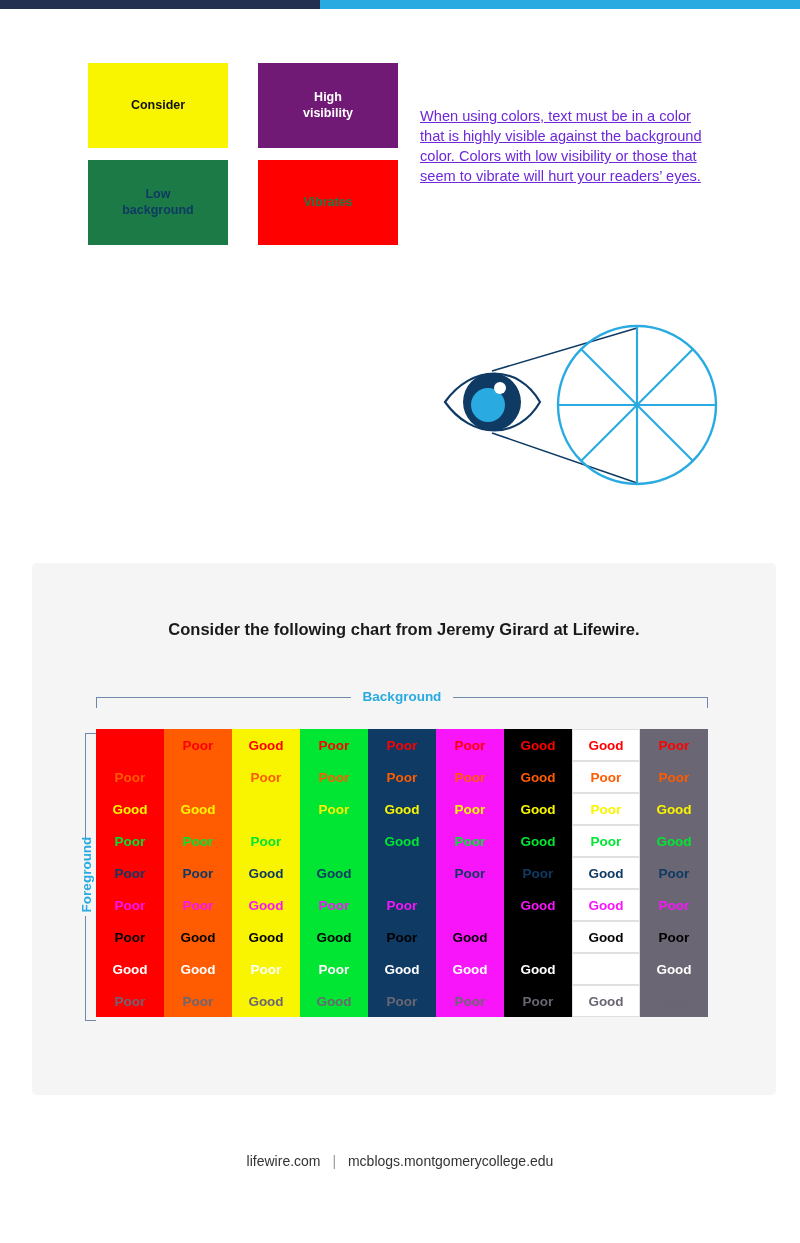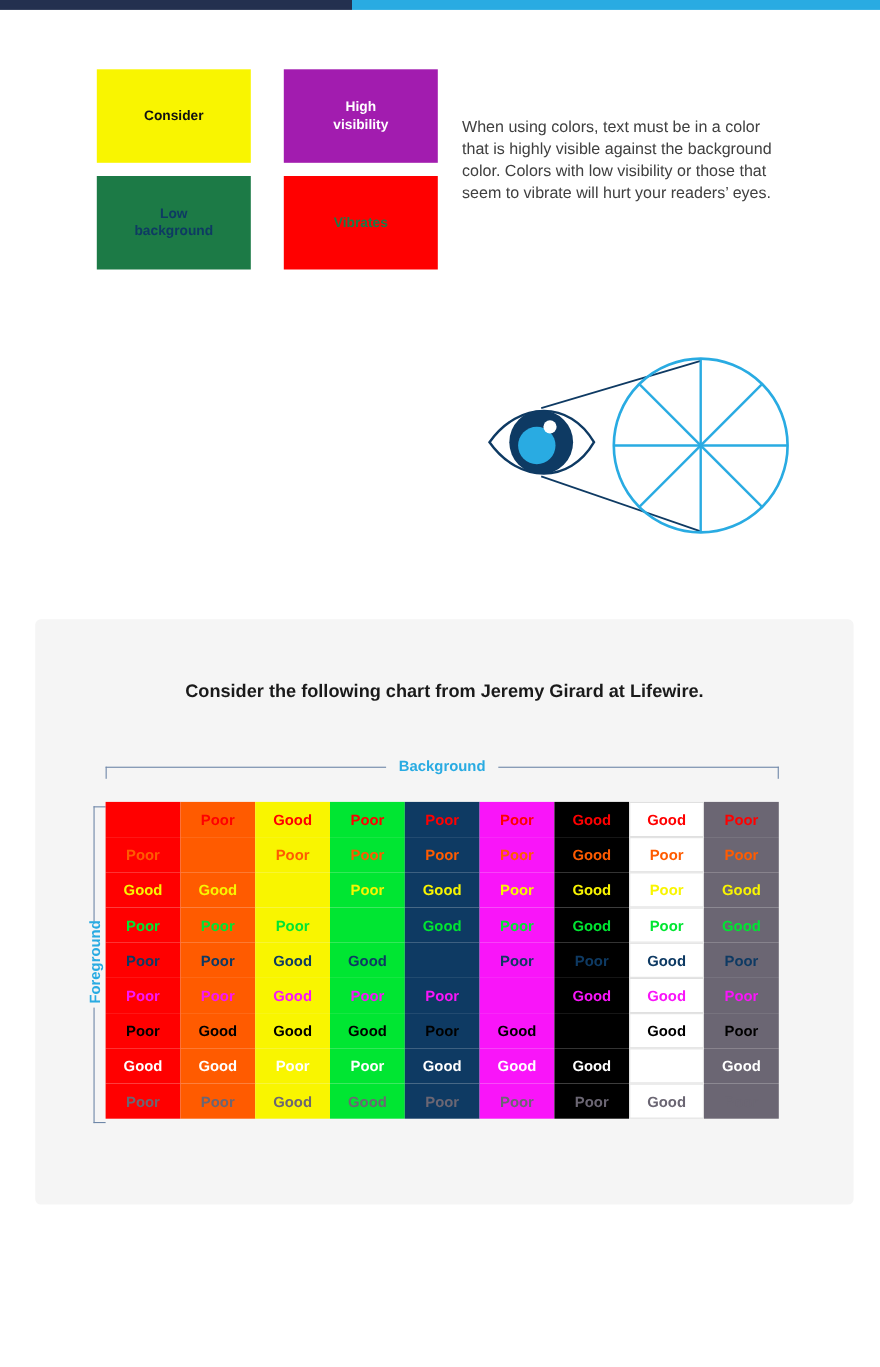--- a/index.html
+++ b/index.html
@@ -121,7 +121,7 @@
 
   <div class="swatch-grid" id="swatch-grid">
       <div class="swatch" style="background: rgb(249, 245, 0); color: rgb(17, 17, 17);">Consider</div>
-      <div class="swatch" style="background: #a21caf; color: rgb(255, 255, 255);">High
+      <div class="swatch" style="background: #701a75; color: rgb(255, 255, 255);">High
 visibility</div>
       <div class="swatch" style="background: rgb(28, 122, 70); color: rgb(14, 58, 99);">Low
 background</div>

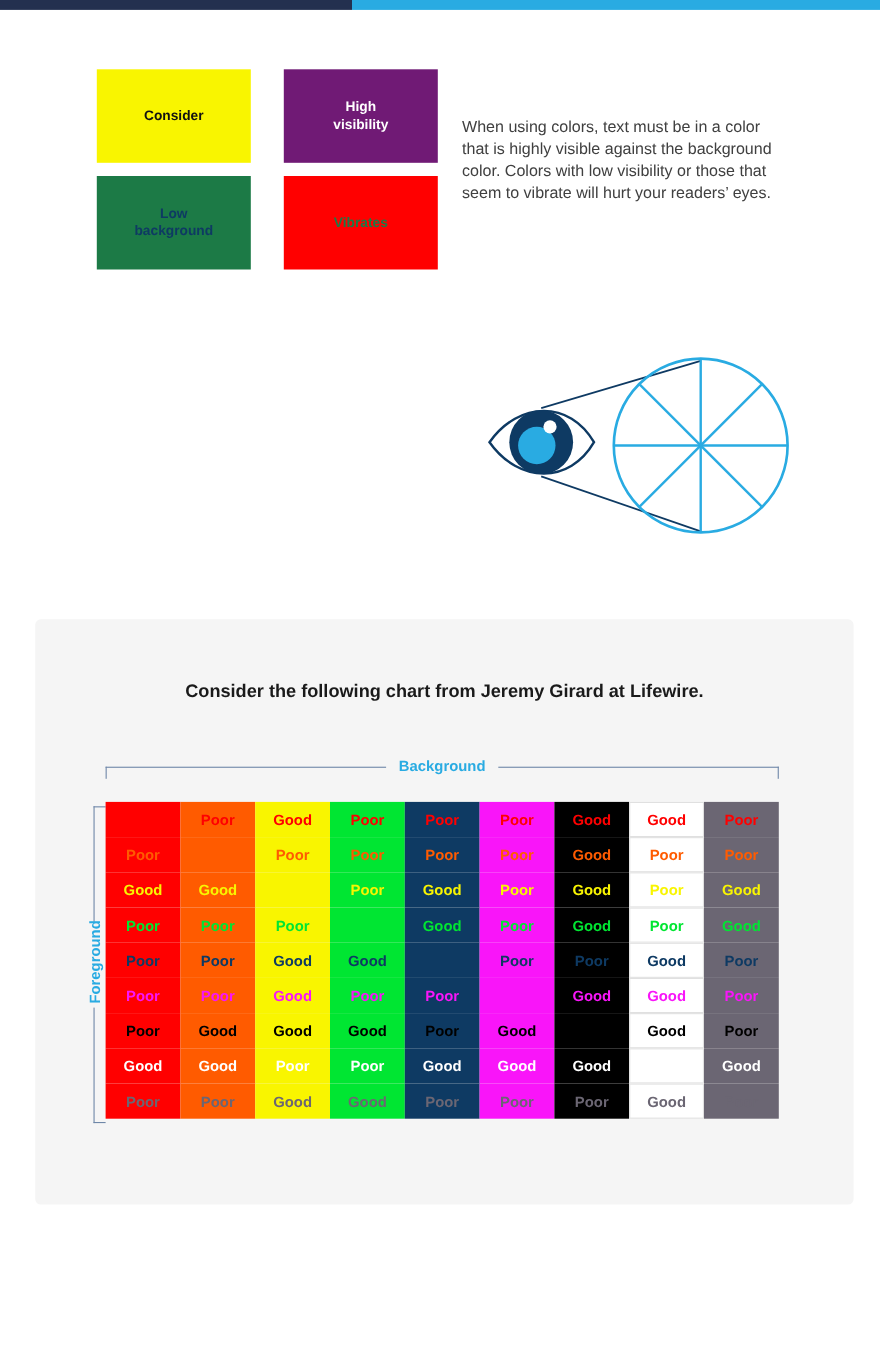--- a/index.html
+++ b/index.html
@@ -33,7 +33,7 @@
 
   .intro-text {
     position: absolute; left: 420px; top: 106px; width: 295px;
-    font-size: 14.6px; line-height: 1.38; color: #404040;
+    font-size: 14.6px; line-height: 1.38; color: #6d28d9; text-decoration: underline;
   }
 
   

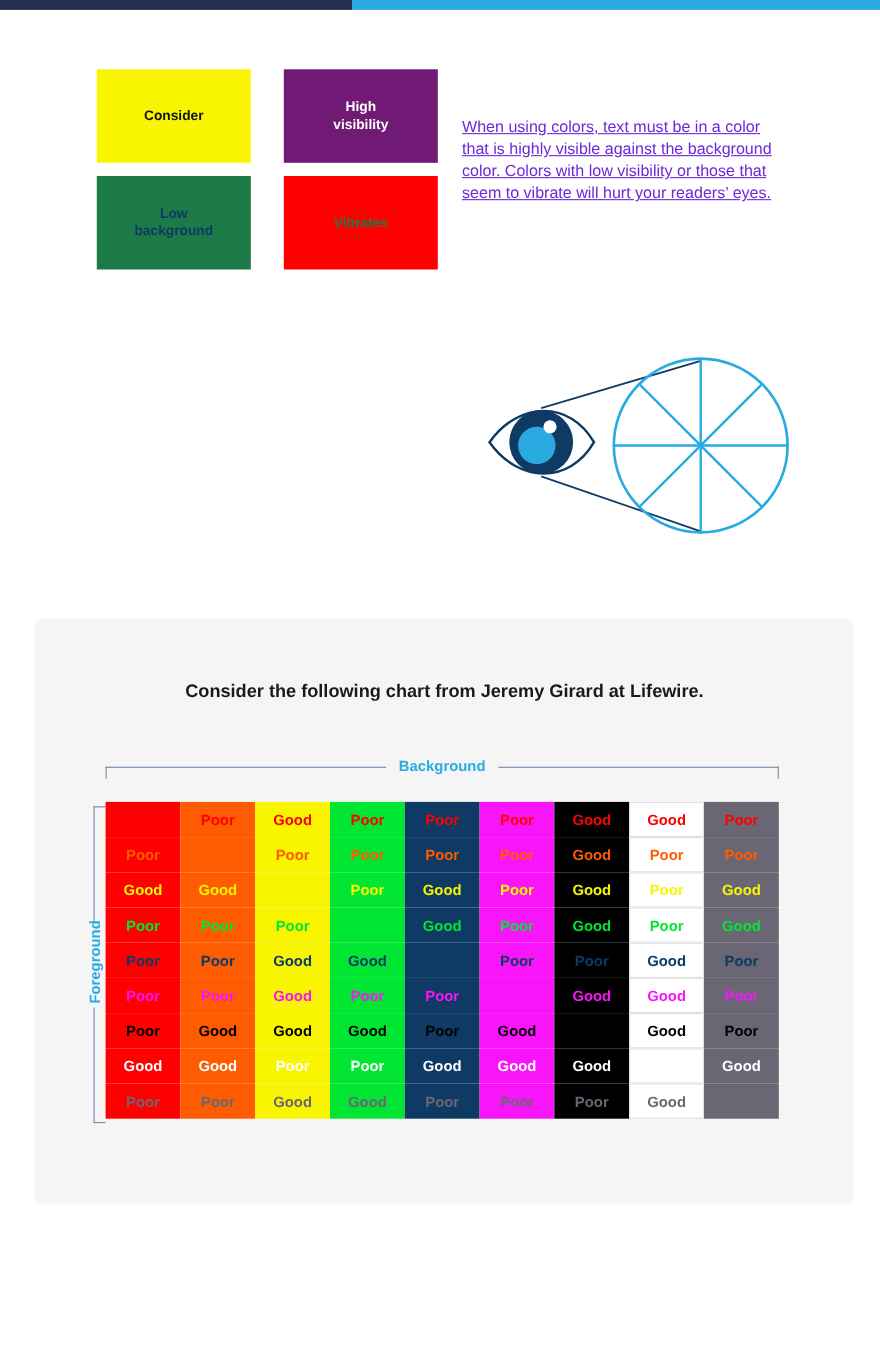--- a/index.html
+++ b/index.html
@@ -259,6 +259,11 @@
       <div class="cell" style="background: rgb(107, 102, 115); color: rgb(107, 102, 115);">Poor</div>
     </div>
 
+  <div class="footer">
+    <span>lifewire.com</span>
+    <span class="sep">|</span>
+    <span>mcblogs.montgomerycollege.edu</span>
+  </div>
 
 </div>
 

